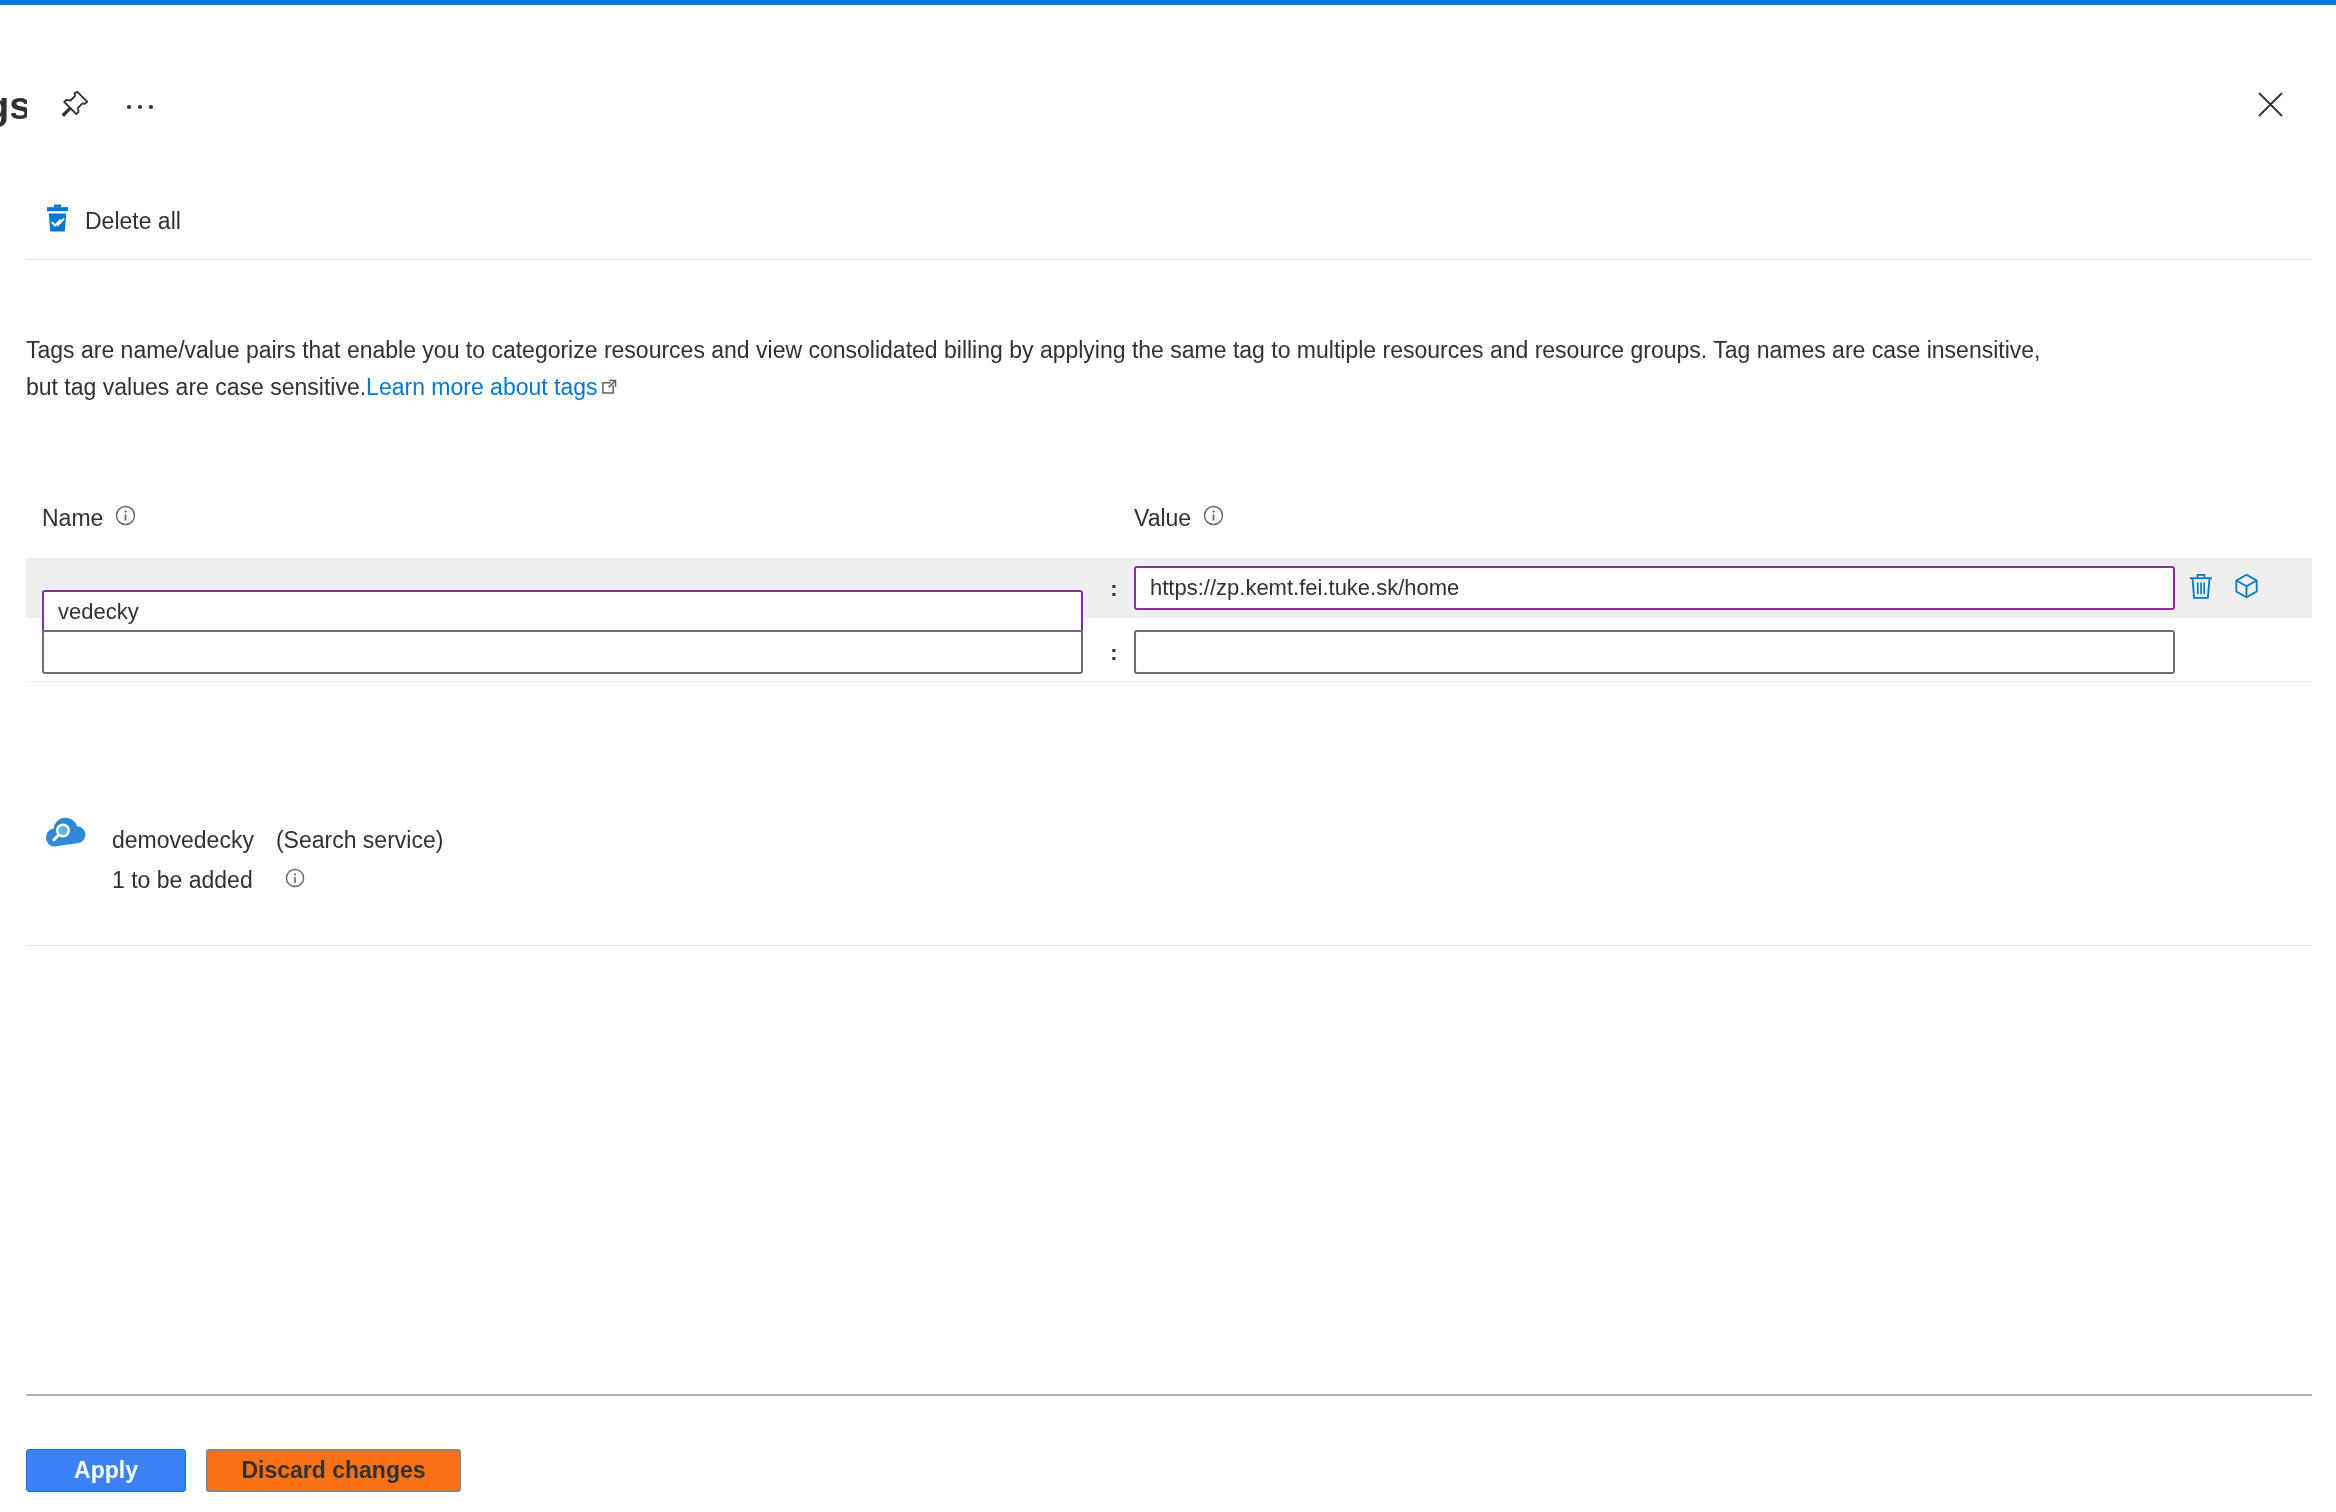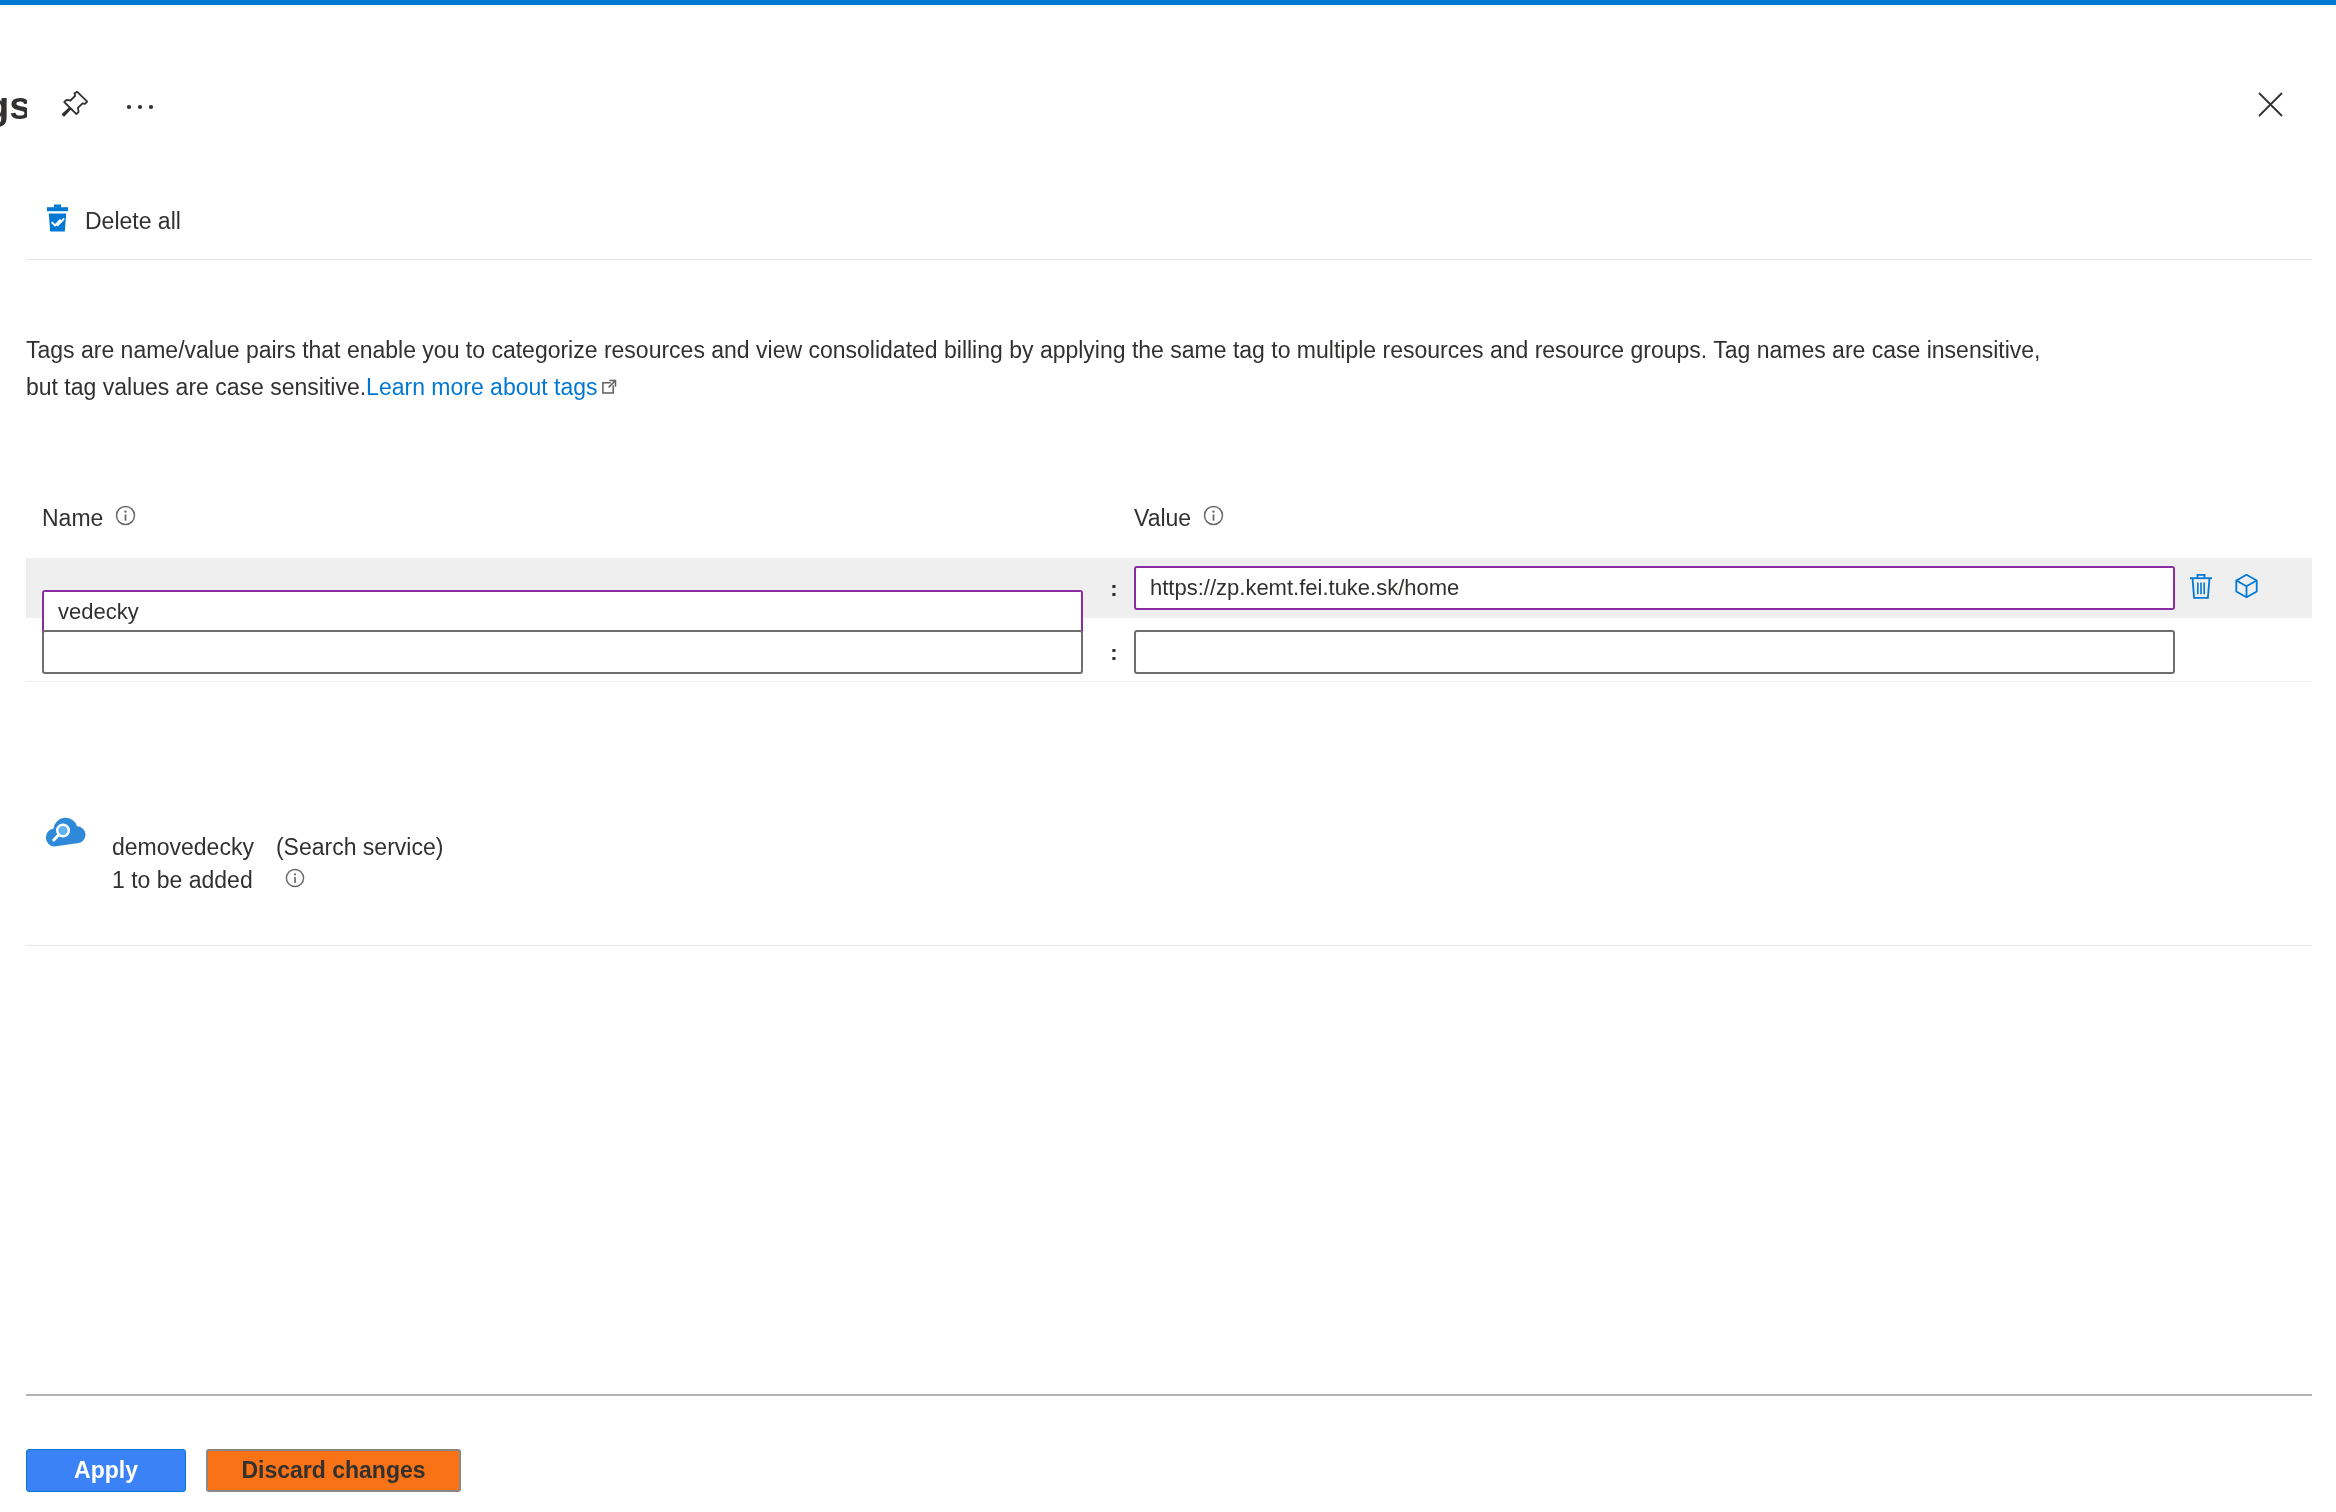--- a/index.html
+++ b/index.html
@@ -53,7 +53,7 @@
 
   
   .res-icon{position:absolute;left:44px;top:817px;}
-  .res-line1{position:absolute;left:112px;top:824px;height:32px;display:flex;align-items:center;gap:22px;font-size:23px;color:#323130;margin-top:7px;}
+  .res-line1{position:absolute;left:112px;top:824px;height:32px;display:flex;align-items:center;gap:22px;font-size:23px;color:#323130;}
   .res-line2{position:absolute;left:112px;top:864px;height:32px;display:flex;align-items:center;gap:32px;font-size:23px;color:#323130;}
 
   

